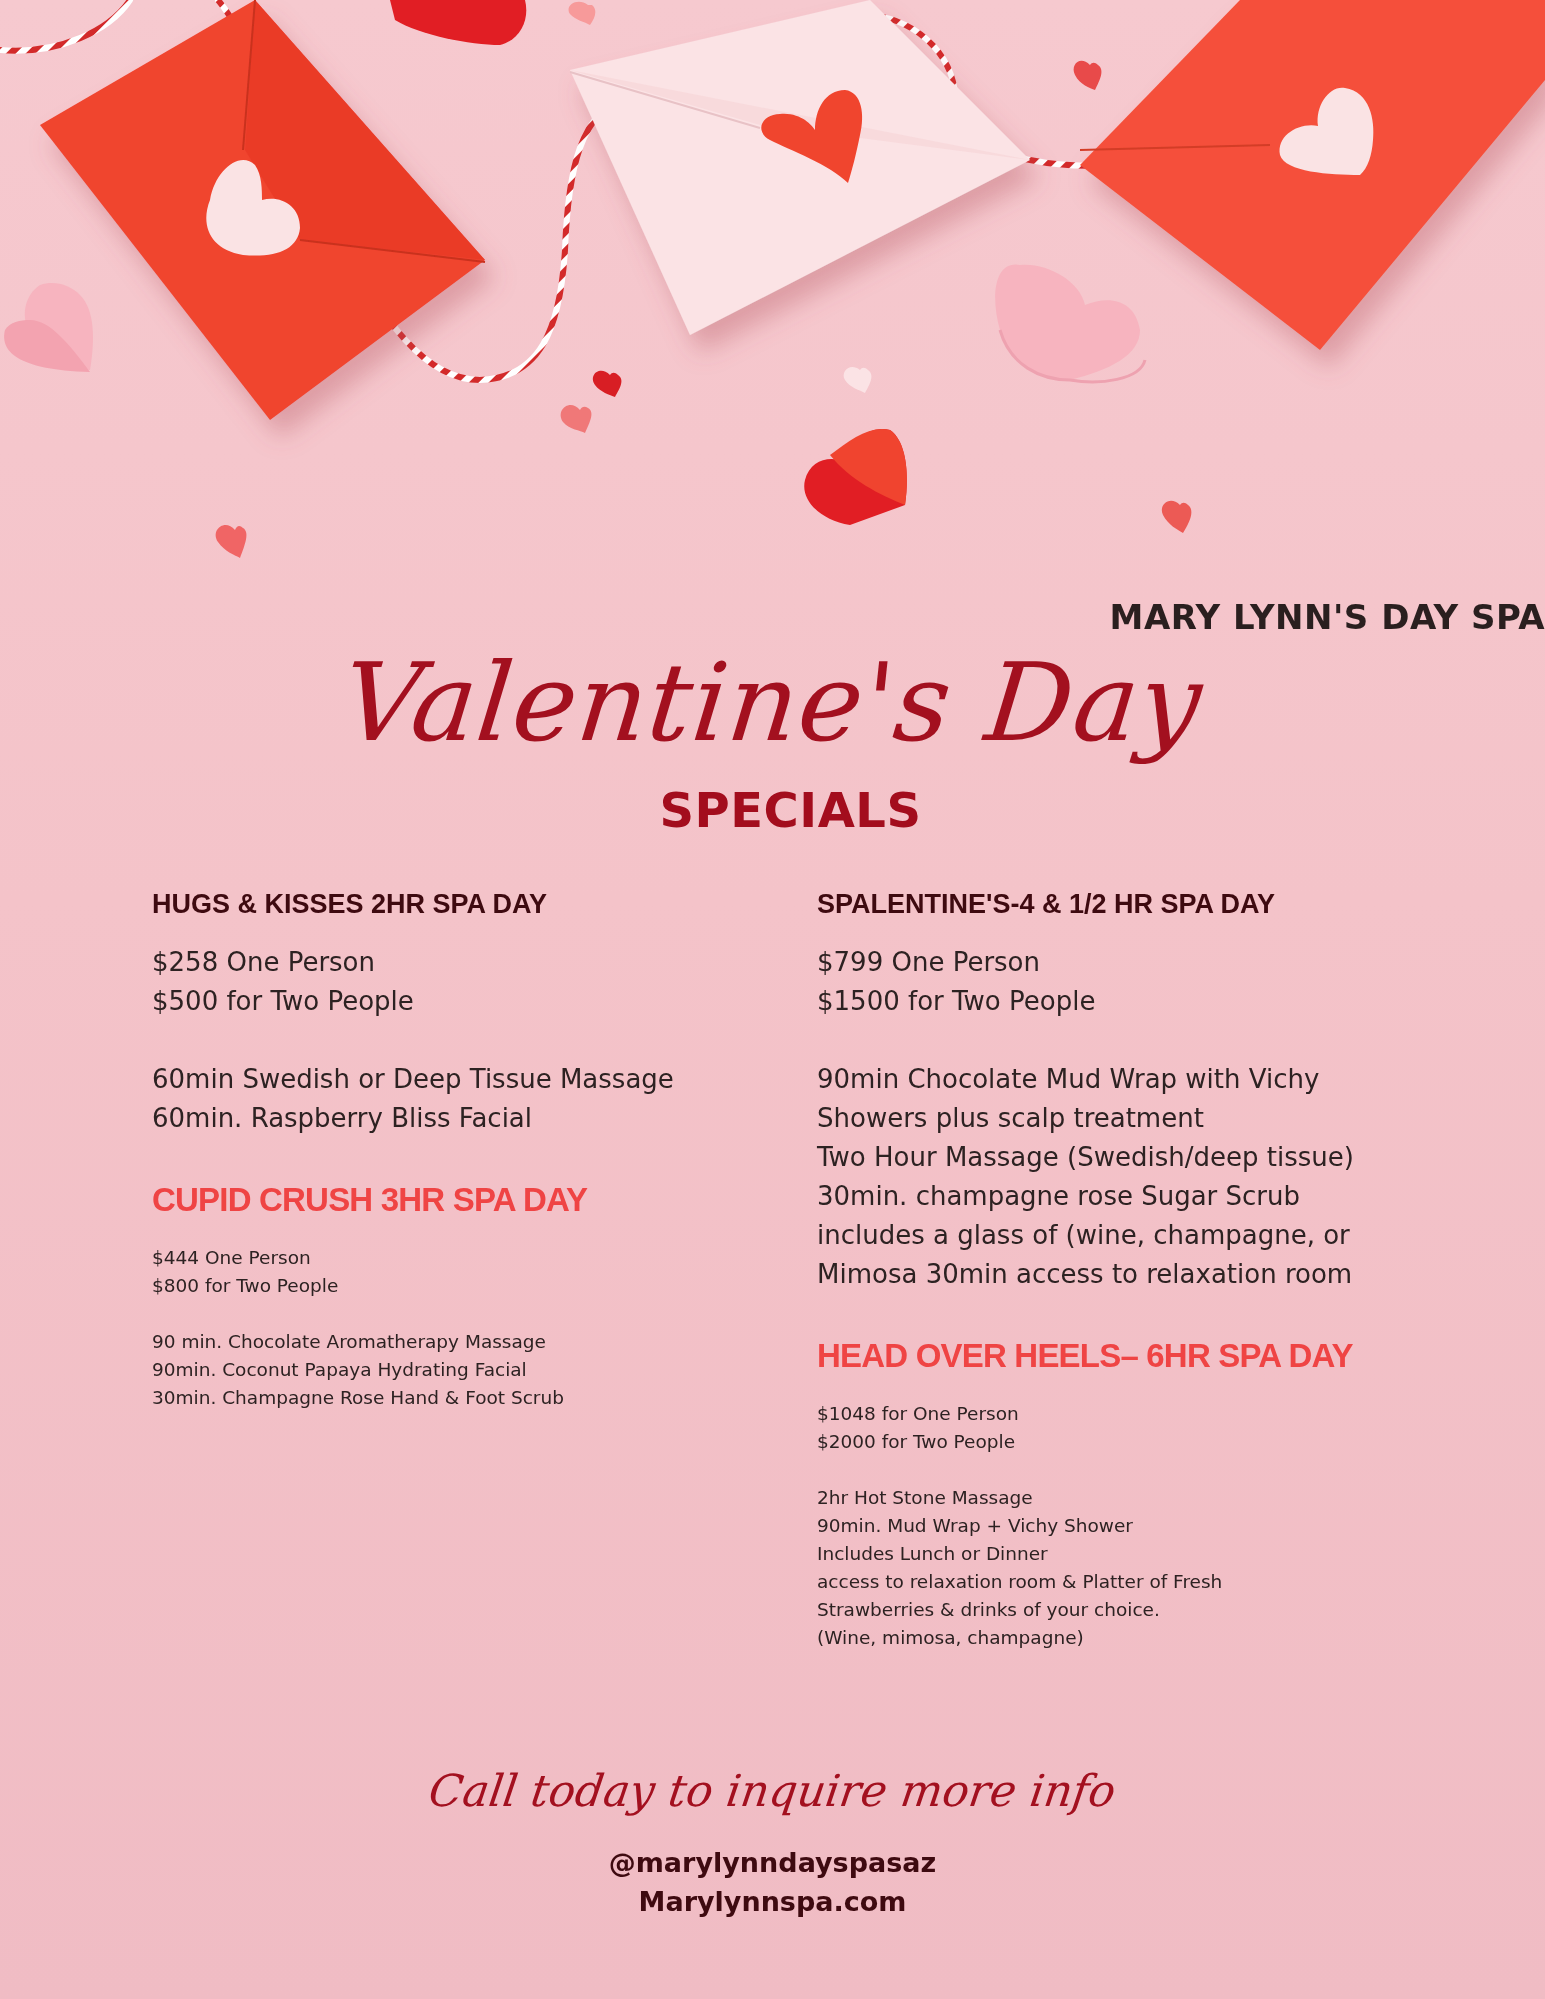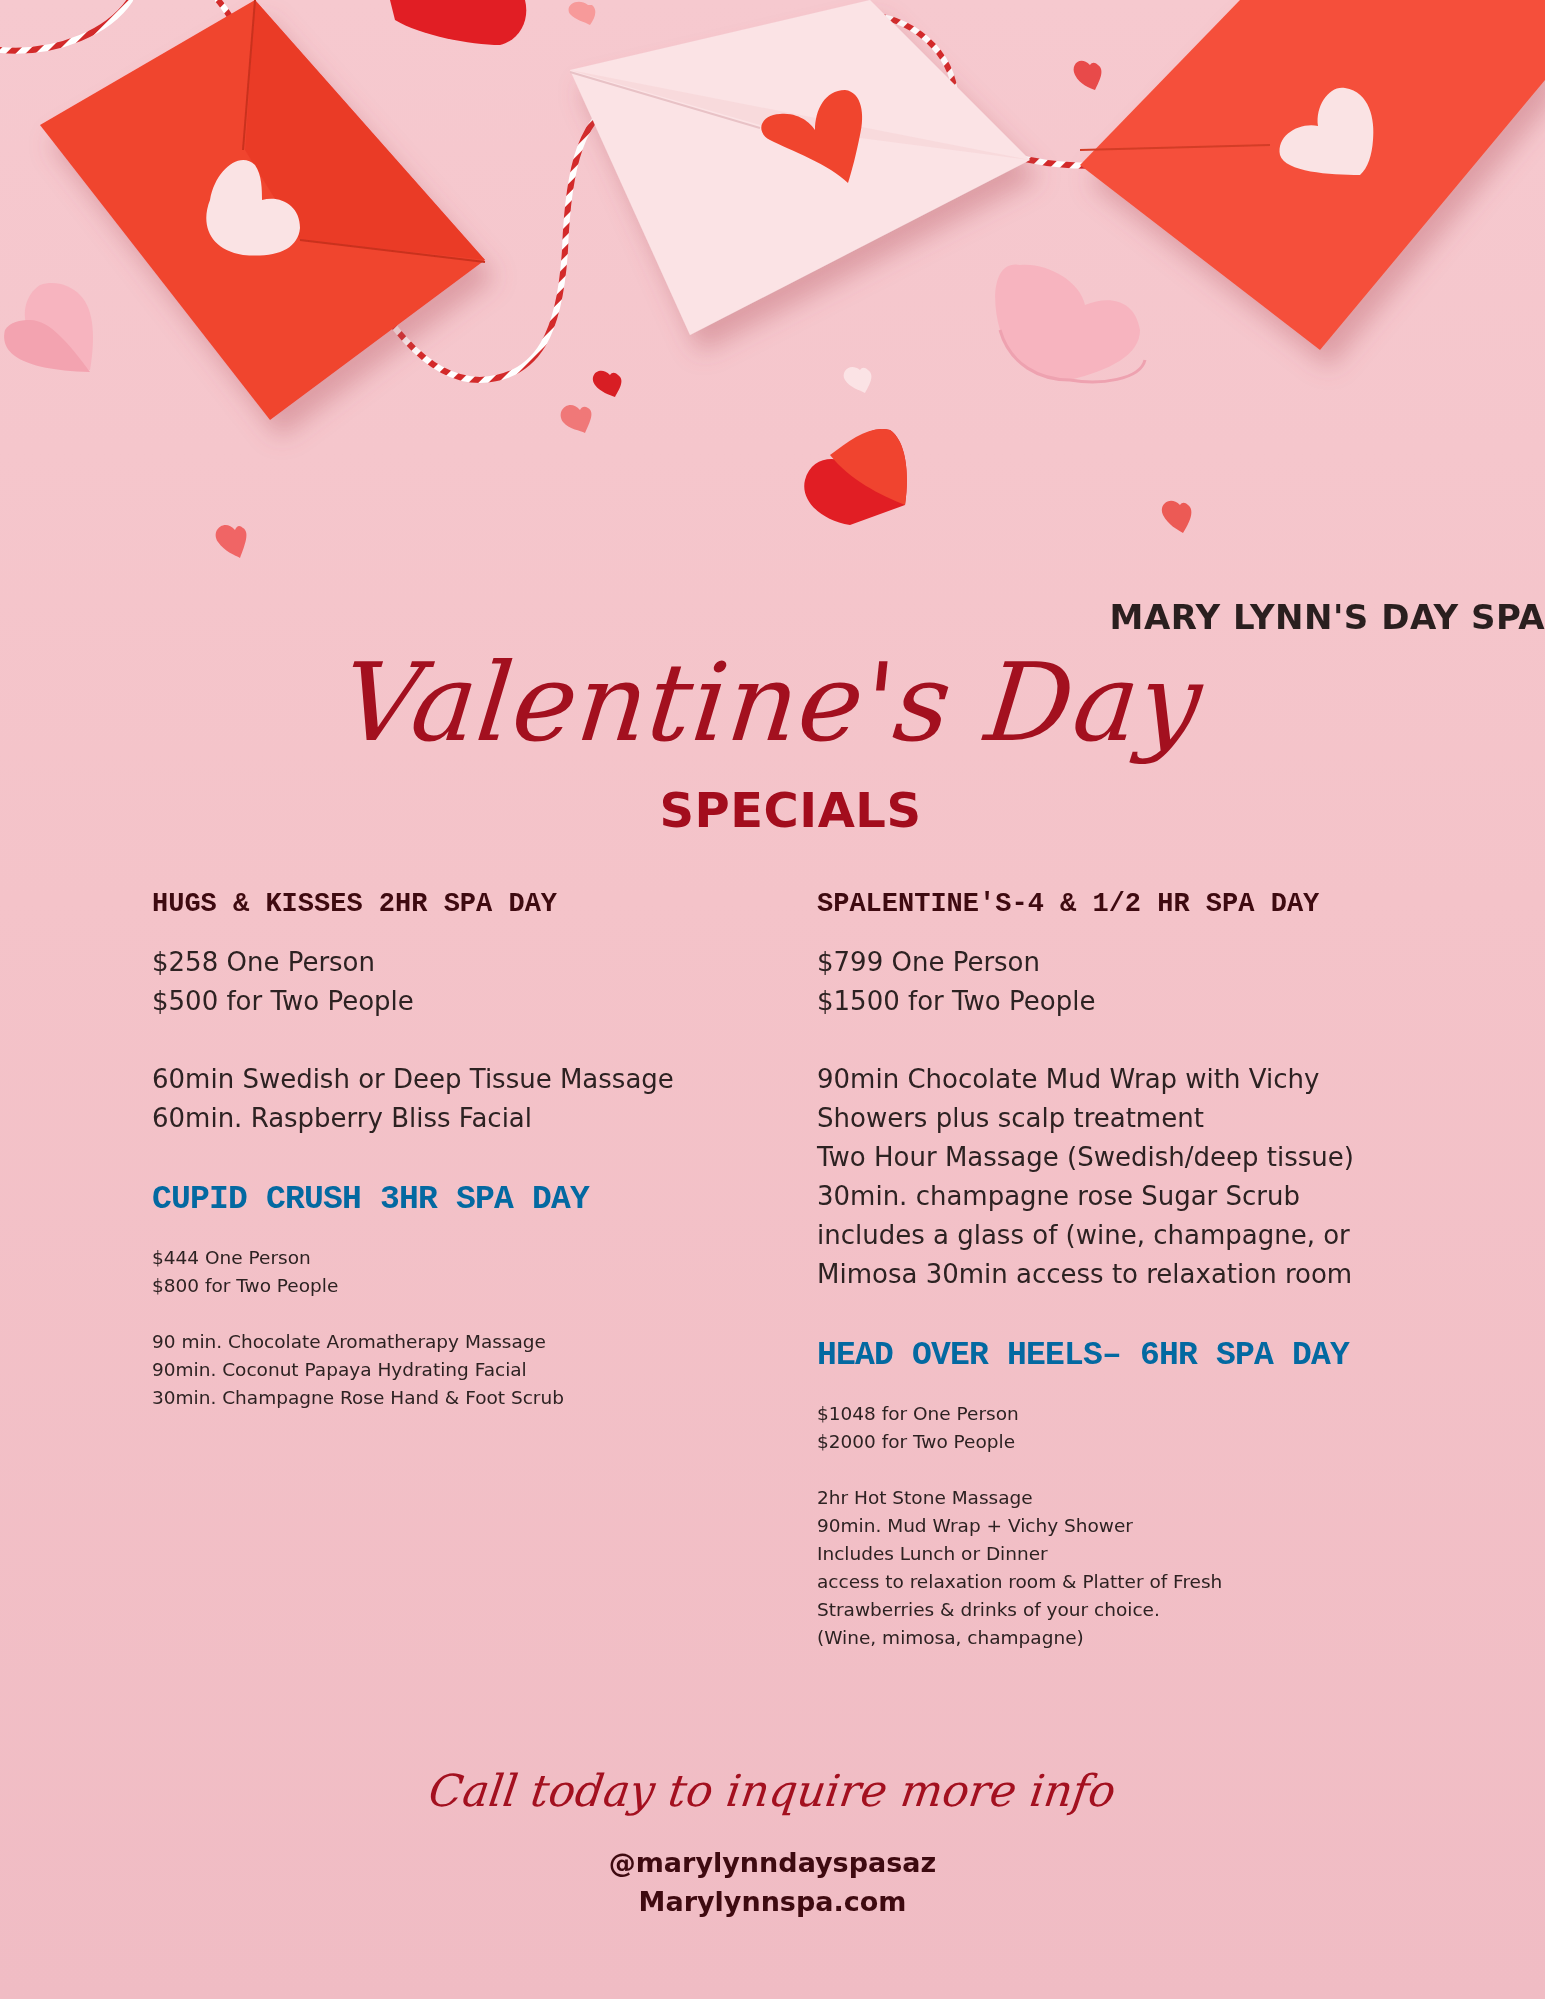--- a/index.html
+++ b/index.html
@@ -35,7 +35,7 @@
     .col-right { left: 817px; top: 885px; }
 
     .pkg-title {
-      font-family: Liberation Mono, monospace; font-weight: bold;
+      font-family: Liberation Sans, sans-serif; font-weight: bold;
       font-size: 27px; color: #3e0a10; line-height: 38px; white-space: nowrap;
     }
     .pkg-title.red { color: #0369a1; font-size: 33px; letter-spacing: -0.8px; line-height: 44px; }

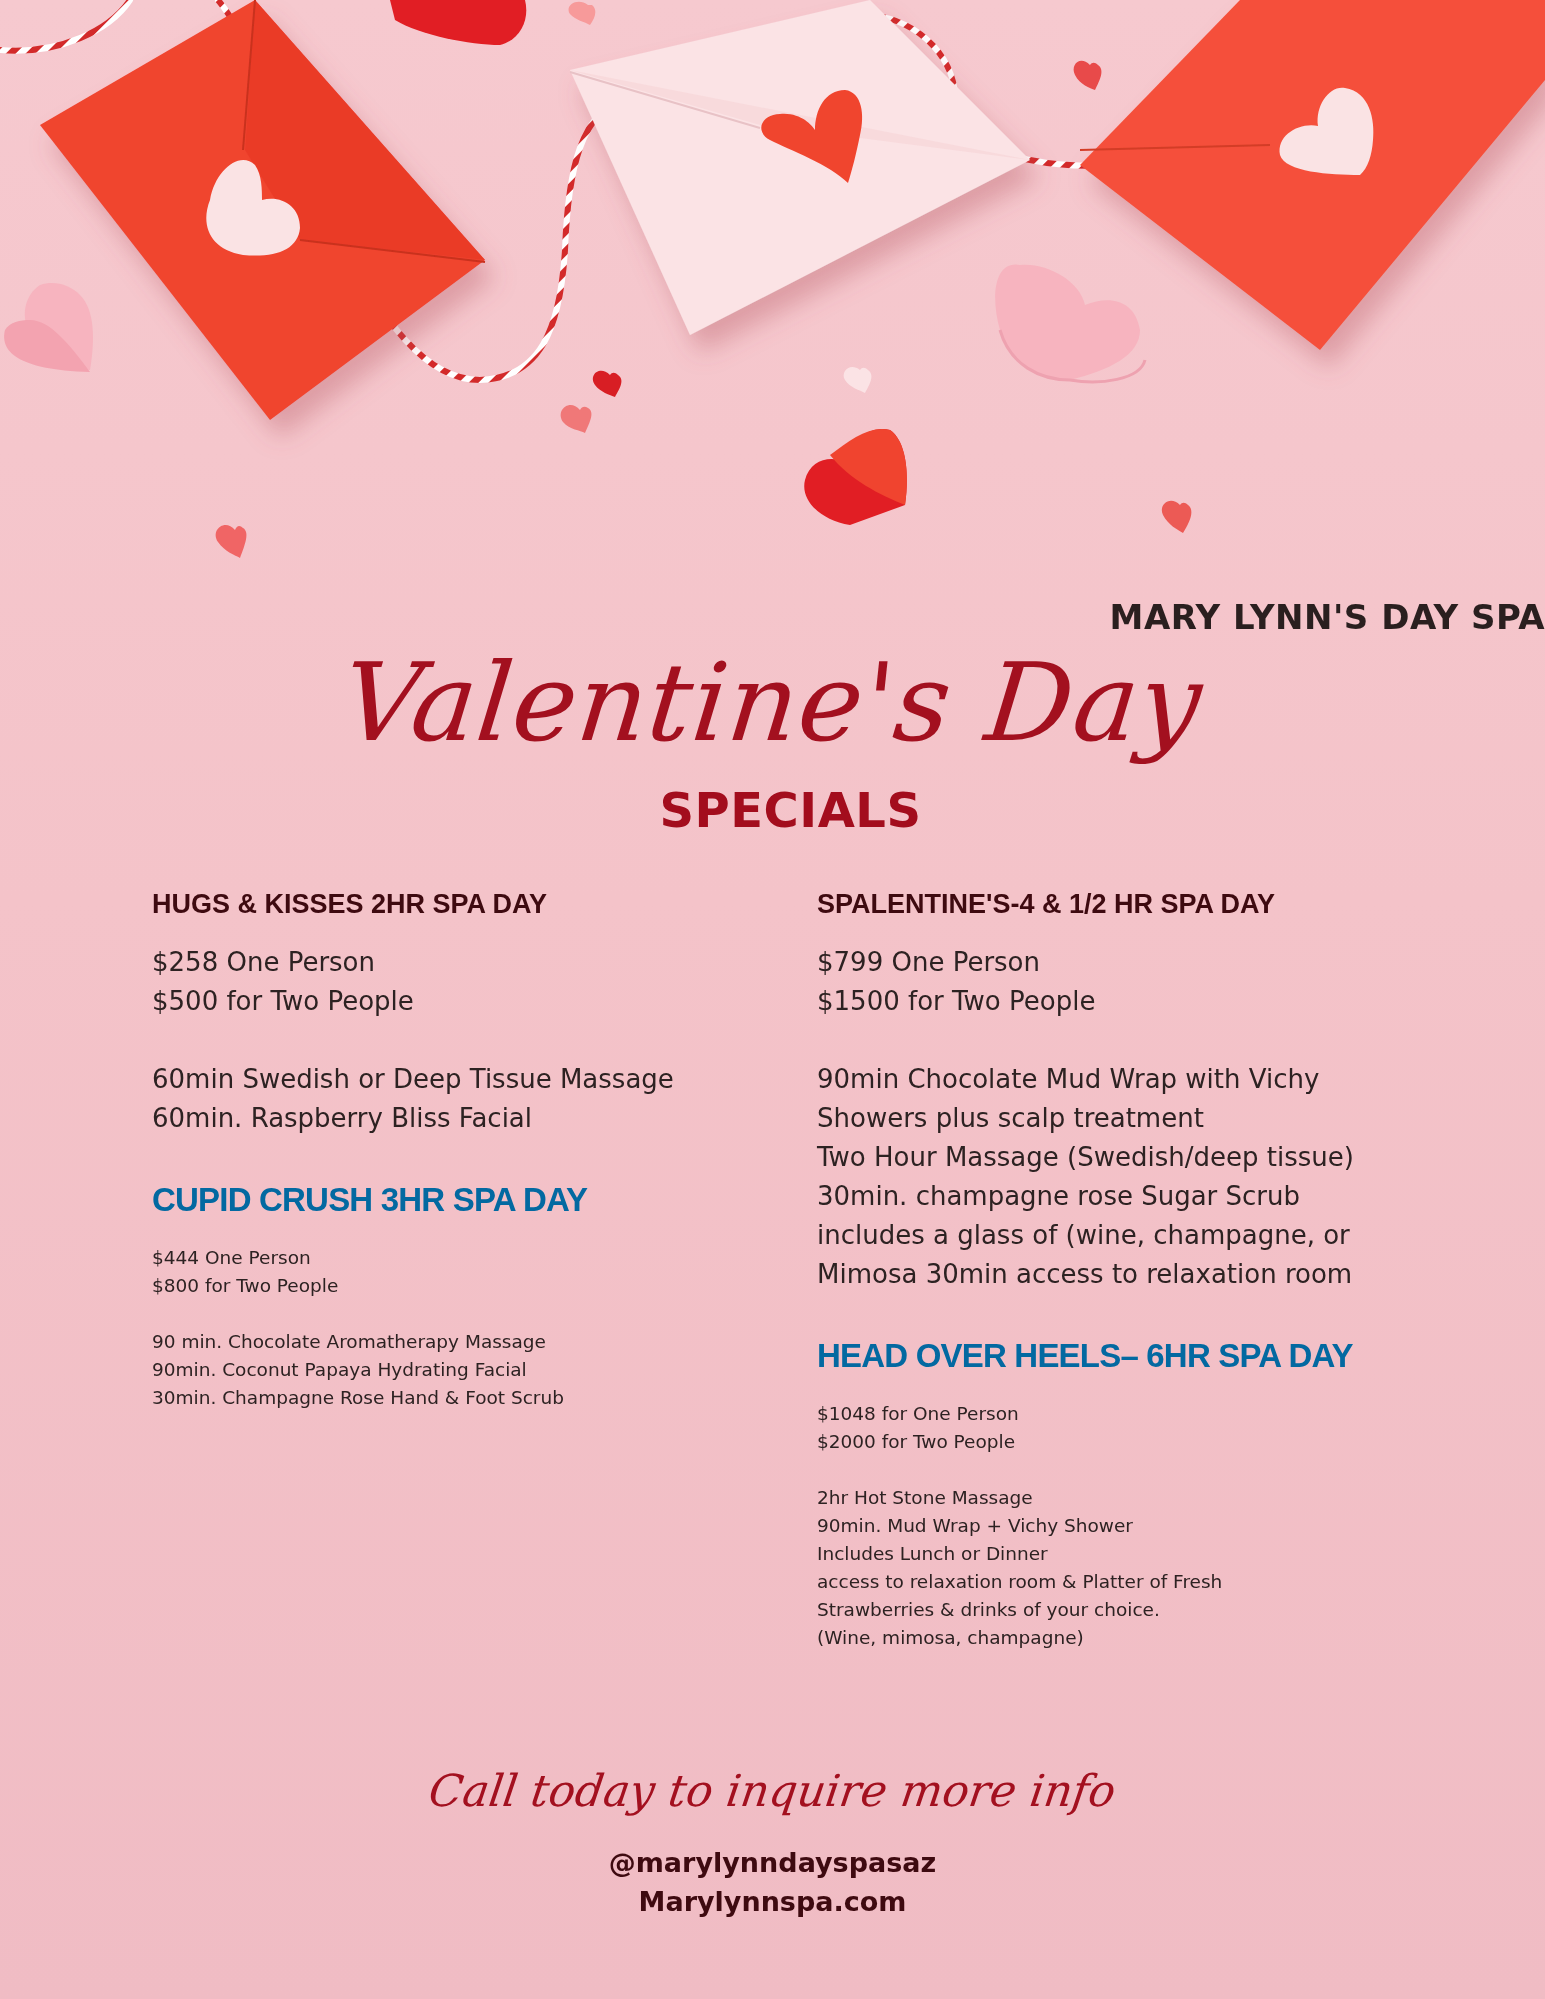--- a/index.html
+++ b/index.html
@@ -38,7 +38,7 @@
       font-family: Liberation Sans, sans-serif; font-weight: bold;
       font-size: 27px; color: #3e0a10; line-height: 38px; white-space: nowrap;
     }
-    .pkg-title.red { color: #0369a1; font-size: 33px; letter-spacing: -0.8px; line-height: 44px; }
+    .pkg-title.red { color: #ef4444; font-size: 33px; letter-spacing: -0.8px; line-height: 44px; }
 
     .big-lines { margin-top: 20px; font-family: "DejaVu Sans", sans-serif; font-size: 26px; color: #2d2222; line-height: 39px; }
     .small-lines { margin-top: 22px; font-family: "DejaVu Sans", sans-serif; font-size: 18.5px; color: #2d2222; line-height: 28px; }

